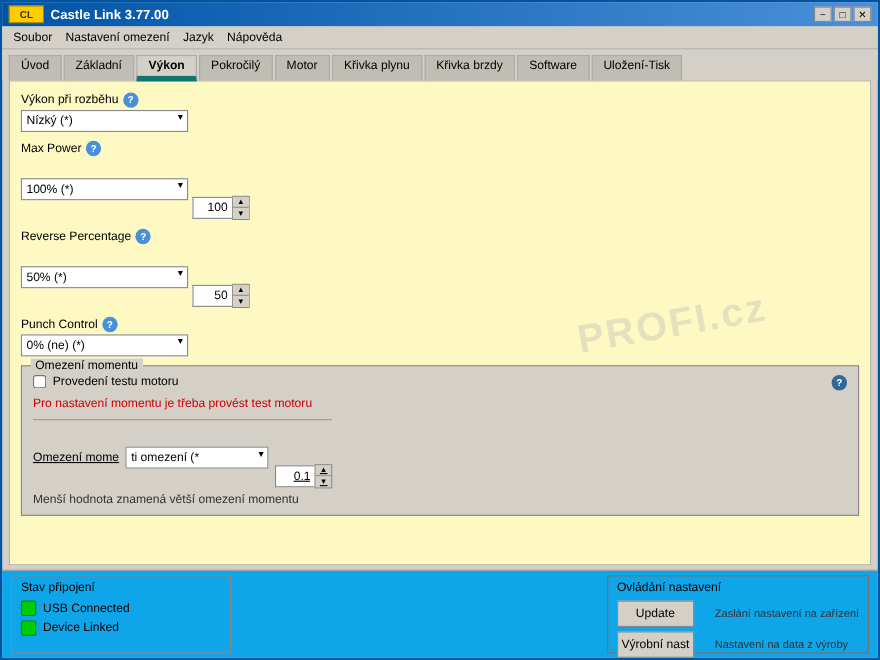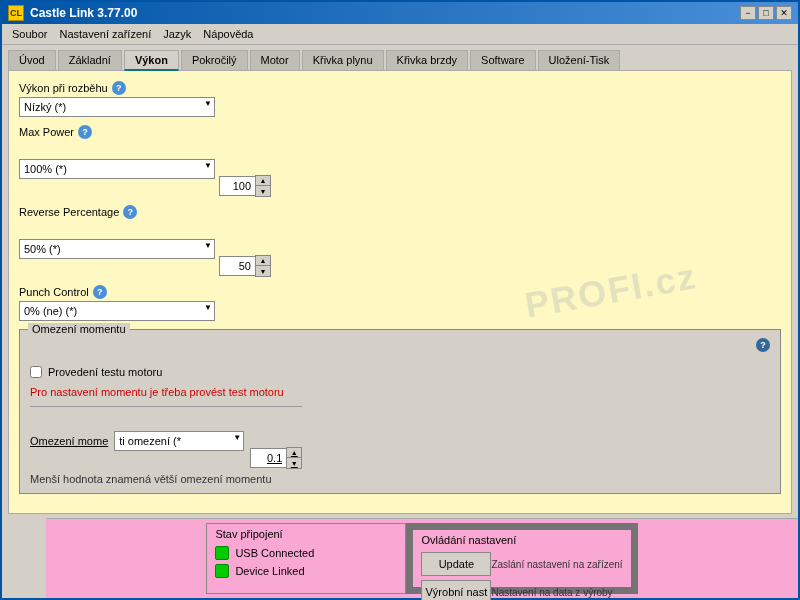--- a/index.html
+++ b/index.html
@@ -35,7 +35,7 @@
       gap: 6px;
     }
     .title-icon {
-      width: 16px;
+      width: 32px;
       height: 16px;
       background: #ffcc00;
       border: 1px solid #aa8800;

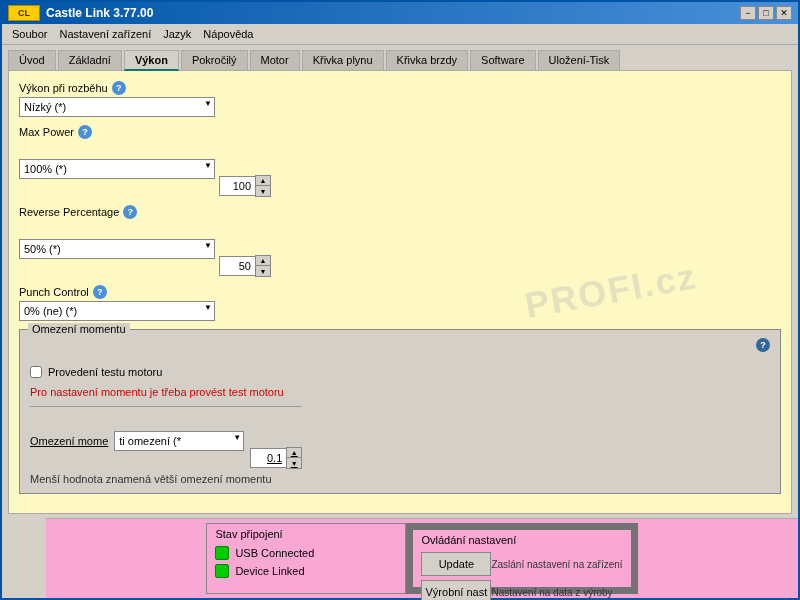--- a/index.html
+++ b/index.html
@@ -363,7 +363,7 @@
 
   <div class="menu-bar">
     <span class="menu-item">Soubor</span>
-    <span class="menu-item">Nastavení zařízení</span>
+    <span class="menu-item">Nastavení omezení</span>
     <span class="menu-item">Jazyk</span>
     <span class="menu-item">Nápověda</span>
   </div>

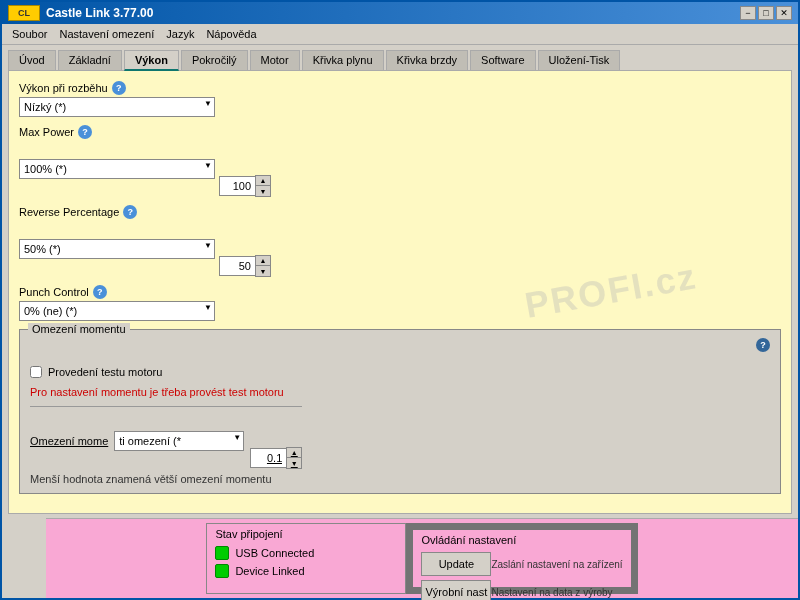--- a/index.html
+++ b/index.html
@@ -98,7 +98,7 @@
     }
     .tab.active {
       background: #d4d0c8;
-      border-bottom: 2px solid #0f766e;
+      border-bottom: 5px solid #0f766e;
       font-weight: bold;
       z-index: 2;
     }

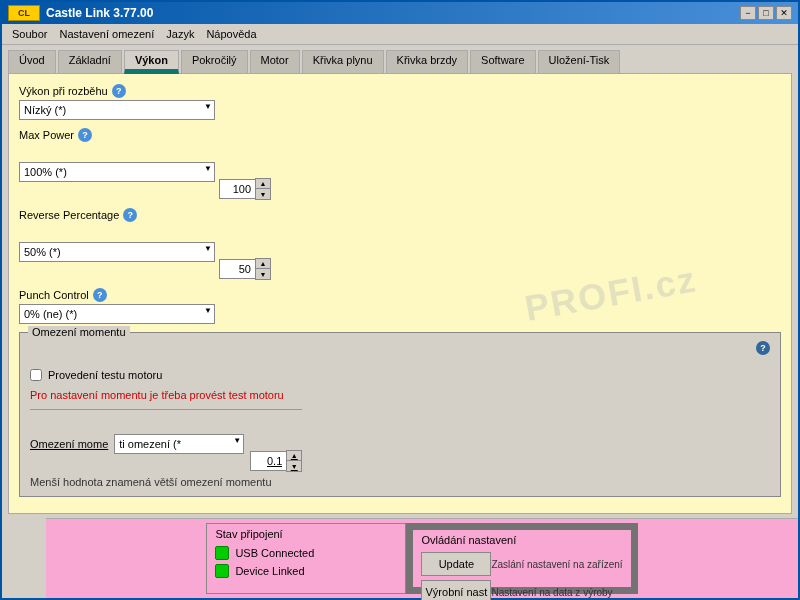--- a/index.html
+++ b/index.html
@@ -143,7 +143,7 @@
       border: 1px solid #888;
       background: white;
       font-size: 11px;
-      width: 196px;
+      width: 152px;
       height: 20px;
       appearance: none;
       -webkit-appearance: none;

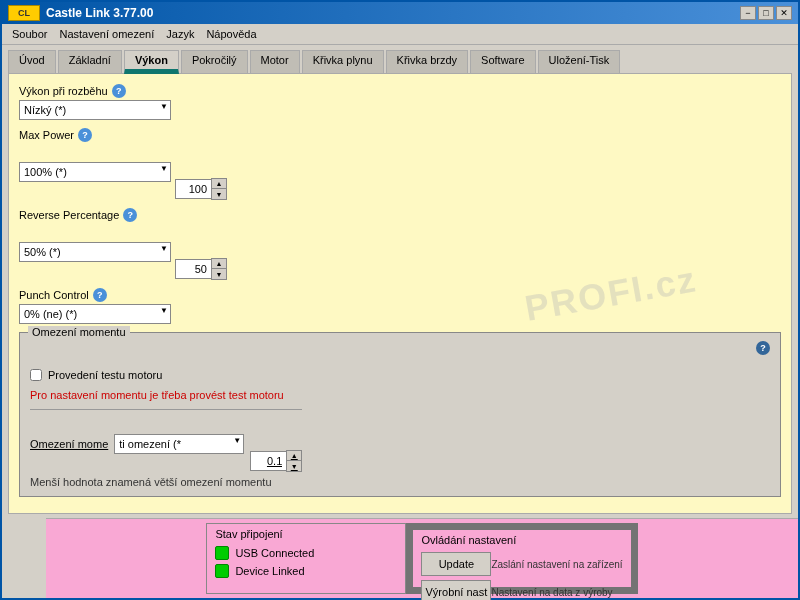--- a/index.html
+++ b/index.html
@@ -217,7 +217,6 @@
       align-items: center;
       gap: 6px;
       margin-bottom: 8px;
-      margin-top: 28px;
     }
     .checkbox-row input[type="checkbox"] {
       width: 12px;

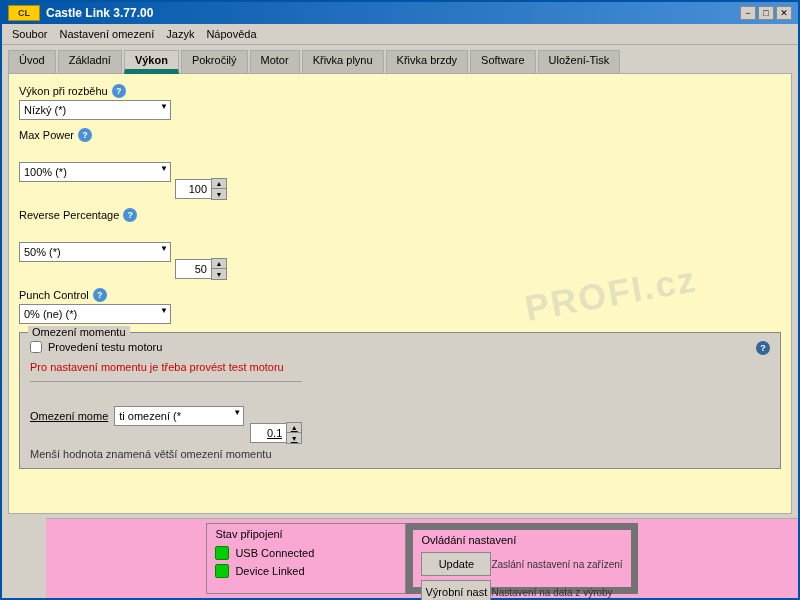--- a/index.html
+++ b/index.html
@@ -258,14 +258,13 @@
     }
     .status-bar {
       display: flex;
-      justify-content: center;
+      justify-content: space-between;
       align-items: stretch;
       padding: 4px 8px;
-      background: #f9a8d4;
+      background: #0ea5e9;
       border-top: 1px solid #aaa;
       flex-shrink: 0;
       height: 80px;
-      margin-left: 44px;
     }
     .status-left {
       border: 1px solid #888;

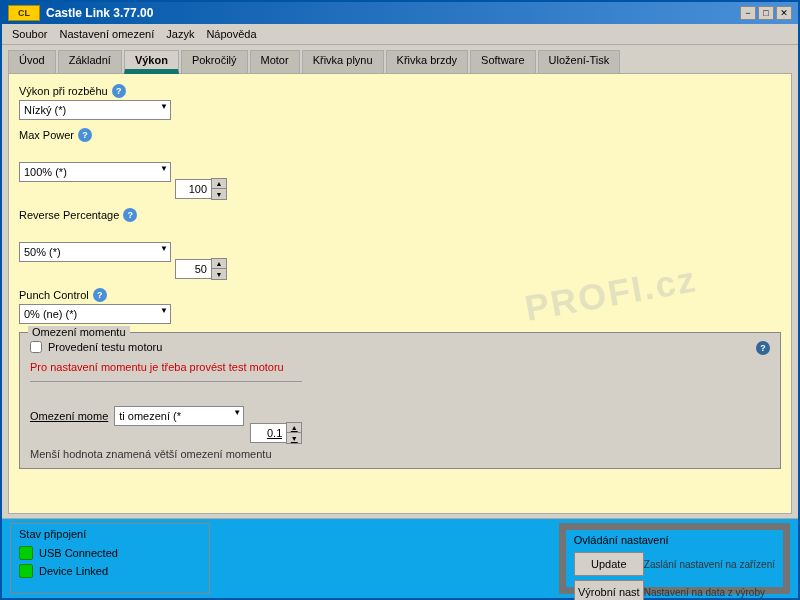--- a/index.html
+++ b/index.html
@@ -289,7 +289,7 @@
     }
     .status-led.green { background: #00cc00; border: 1px solid #008800; }
     .status-right {
-      border: 7px solid #737373;
+      border: 1px solid #737373;
       padding: 4px 8px;
       display: flex;
       flex-direction: column;

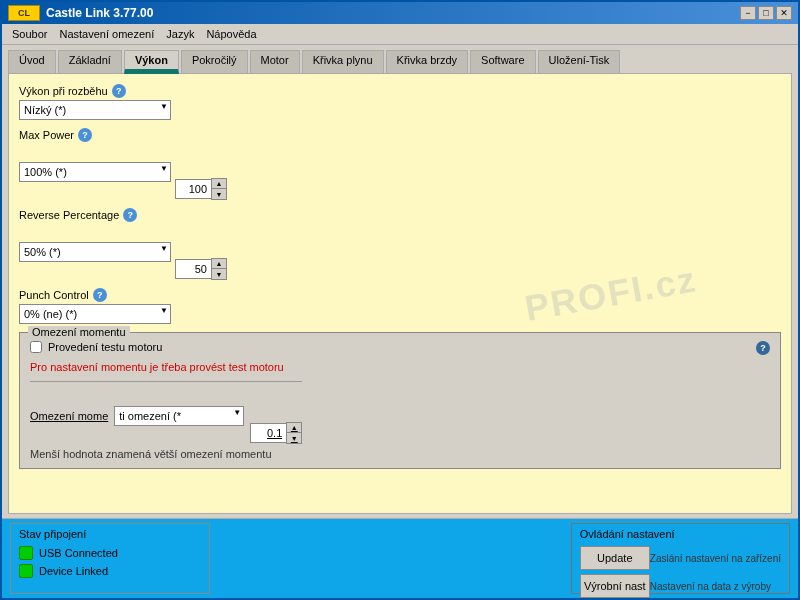--- a/index.html
+++ b/index.html
@@ -301,7 +301,7 @@
     }
     .action-row {
       display: flex;
-      gap: 0;
+      gap: 19px;
       align-items: center;
     }
     .action-btn {

